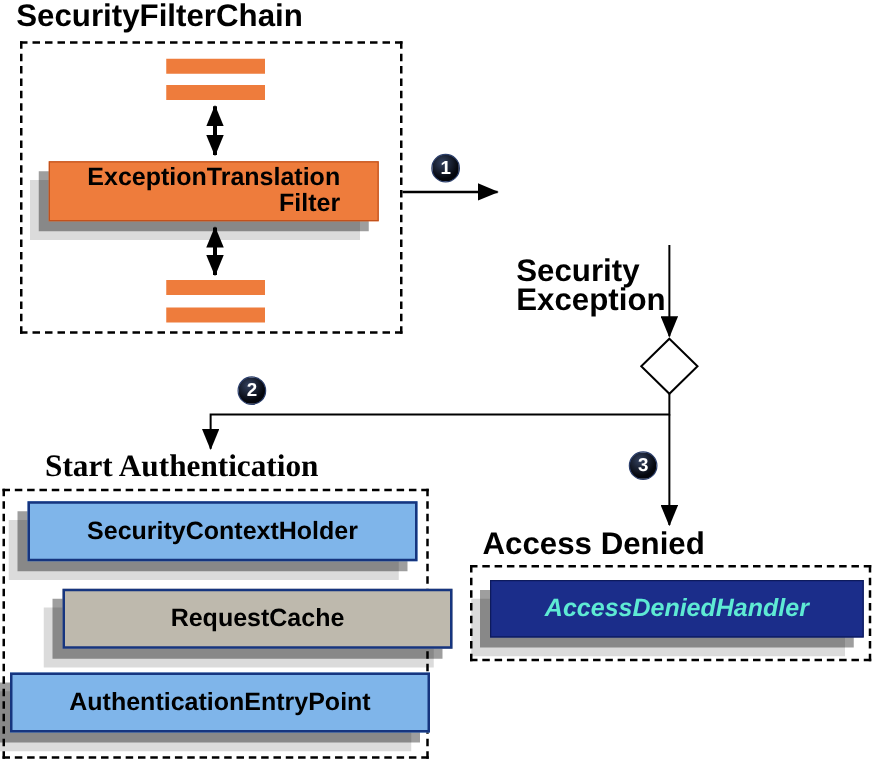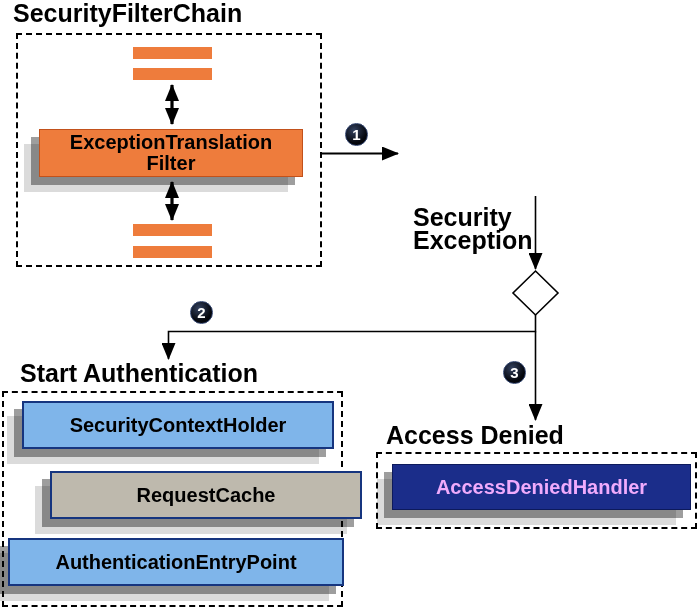--- a/index.html
+++ b/index.html
@@ -46,6 +46,7 @@
   .node.etf {
     background: var(--orange, #EE7C3C);
     border: 1px solid var(--orange-border, #C2511B);
+    text-align: right;
   }
   .node.blue {
     background: var(--light-blue, #7FB5EA);

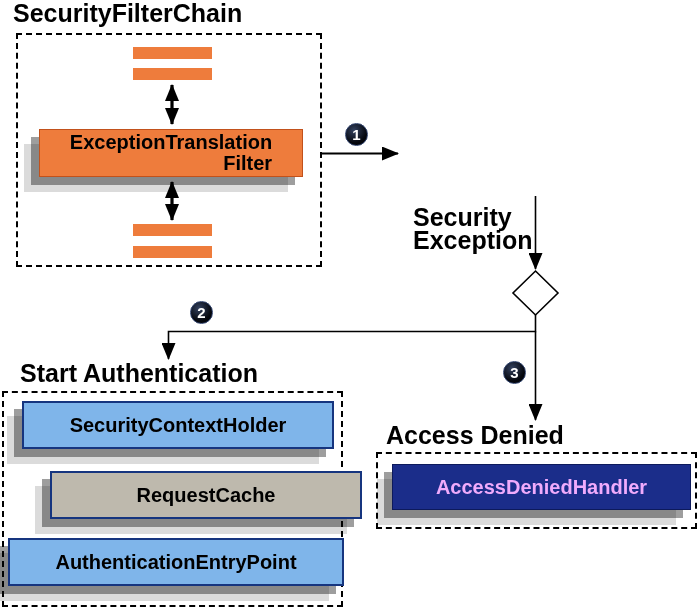--- a/index.html
+++ b/index.html
@@ -139,7 +139,7 @@
 
   <div class="badge" style="left:503px; top:361px;">3</div>
 
-  <div class="label" style="left:20px; top:362px;">Start Authentication</div>
+  <div class="label" style="left:36px; top:362px;font-family:Liberation Serif, serif;">Start Authentication</div>
 
   <div class="dashed" style="left:2px; top:391px; width:341px; height:216px;">
     <div class="node blue" style="left:18px; top:8px; width:312px; height:48px;">

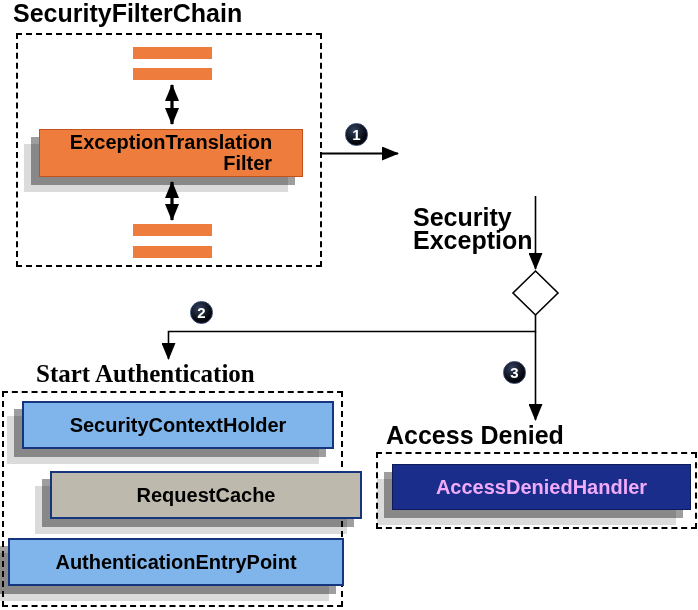--- a/index.html
+++ b/index.html
@@ -60,7 +60,8 @@
   .node.navy {
     background: var(--navy, #1B2D8A);
     border: 1px solid var(--navy-border, #0D1A5C);
-    color: #f0abfc;
+    color: #5eead4;
+    font-style: italic;
   }
 
   .orange-bar {

